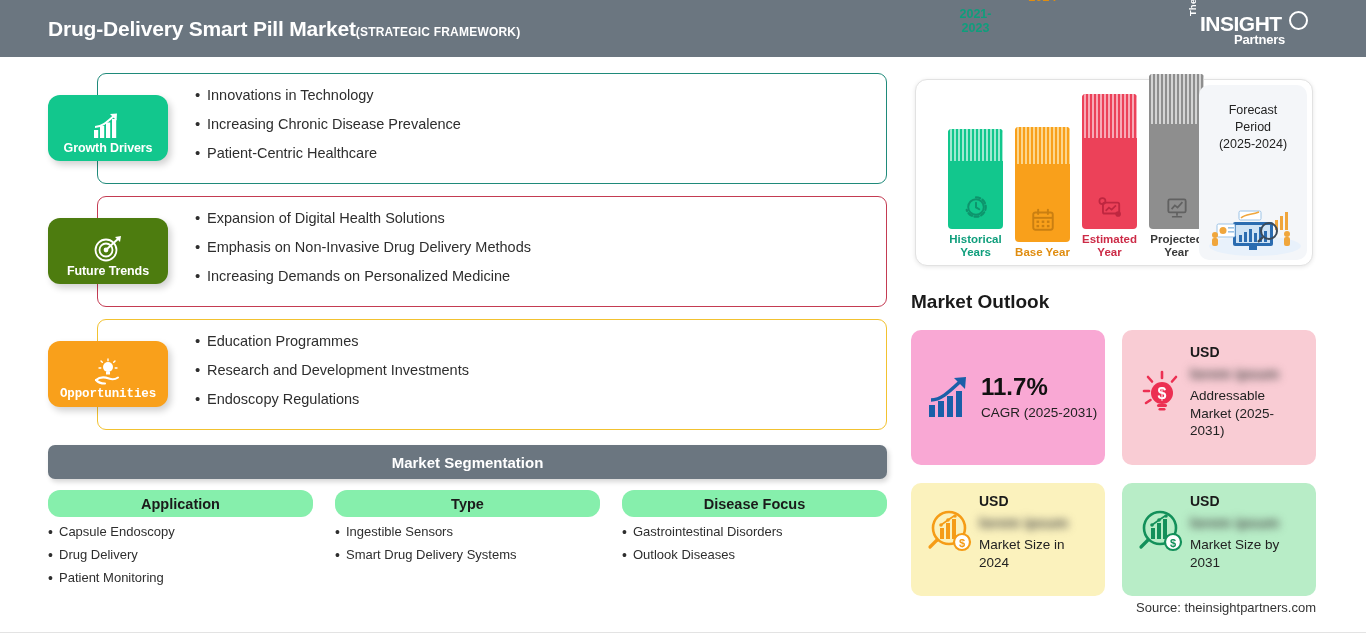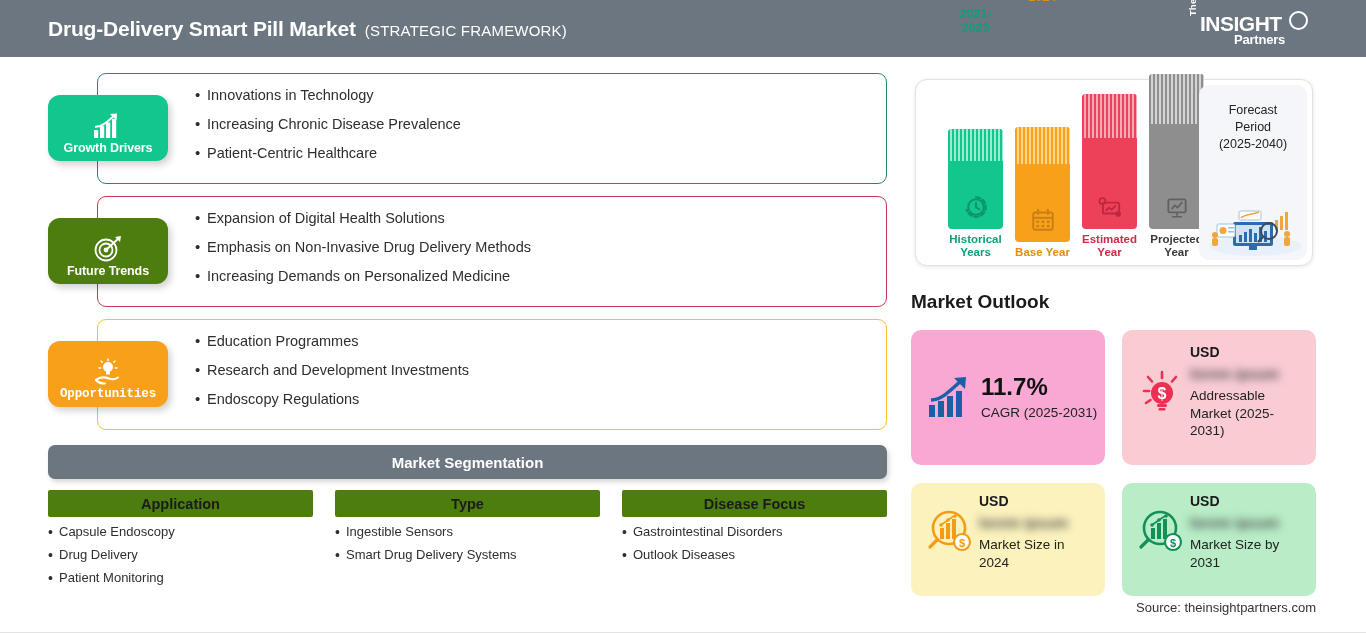--- a/index.html
+++ b/index.html
@@ -21,7 +21,7 @@
     letter-spacing:-.2px;white-space:nowrap;
   }
   .header-sub{
-    color:#ffffff;font-size:15px;font-weight:normal;margin-left:9px;letter-spacing:.2px;
+    color:#ffffff;font-size:12px;font-weight:bold;letter-spacing:.2px;
   }
   .logo{
     position:absolute;right:58px;top:10px;width:120px;height:40px;

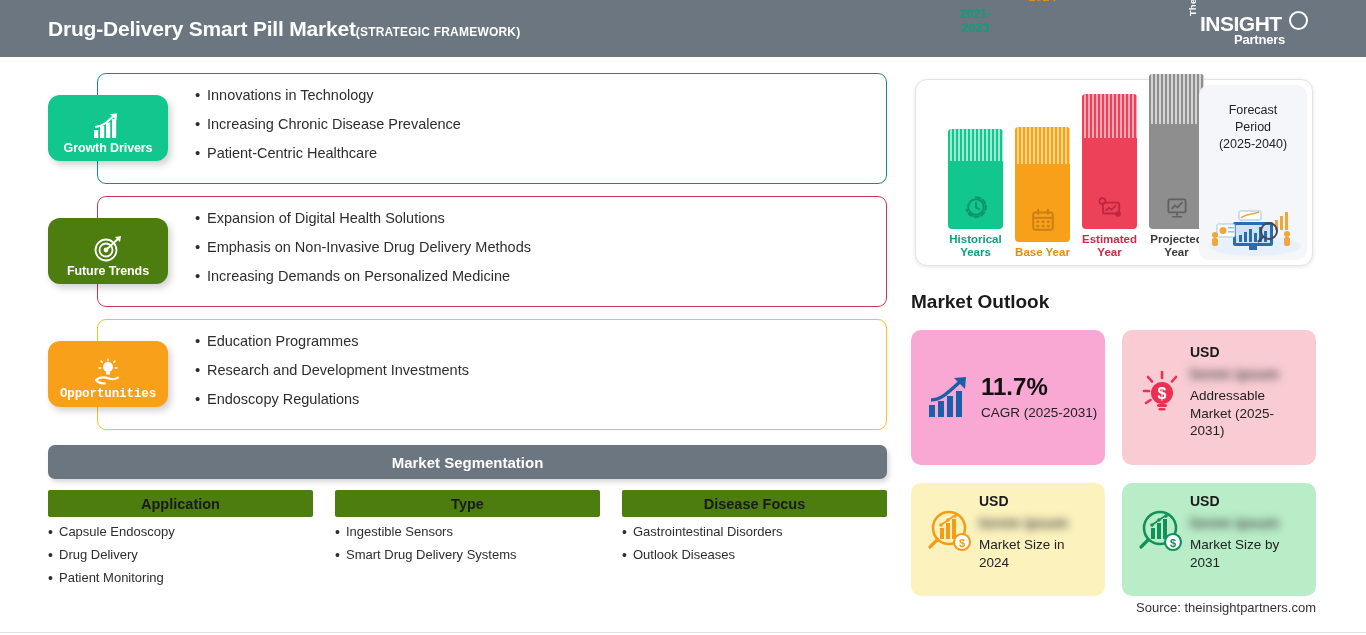--- a/index.html
+++ b/index.html
@@ -337,7 +337,7 @@
       <span>Forecast</span><br>
       <span>Period</span>
     </div>
-    <div class="fc-years">(2025-2040)</div>
+    <div class="fc-years">(2025-2024)</div>
     <svg class="fc-art" viewBox="0 0 100 54">
       <ellipse cx="52" cy="44" rx="46" ry="10" fill="#e8f1fb"></ellipse>
       <rect x="30" y="20" width="40" height="24" rx="2" fill="#2b6cb0"></rect>

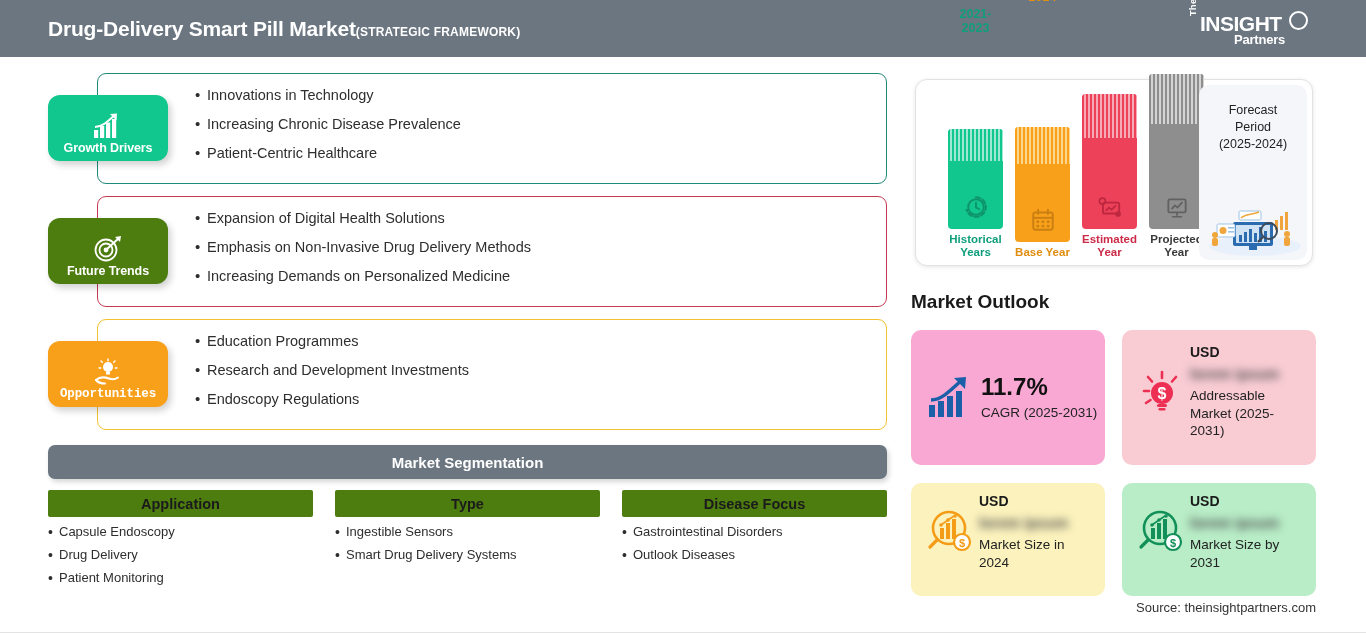--- a/index.html
+++ b/index.html
@@ -80,7 +80,7 @@
   }
   .seg-col{position:absolute;top:490px;}
   .seg-col-head{
-    height:27px;background:#4d7c0f;border-radius:2px;
+    height:27px;background:#86efac;border-radius:12px;
     display:flex;align-items:center;justify-content:center;
     font-size:14.5px;font-weight:bold;color:#1b1b1b;
   }

